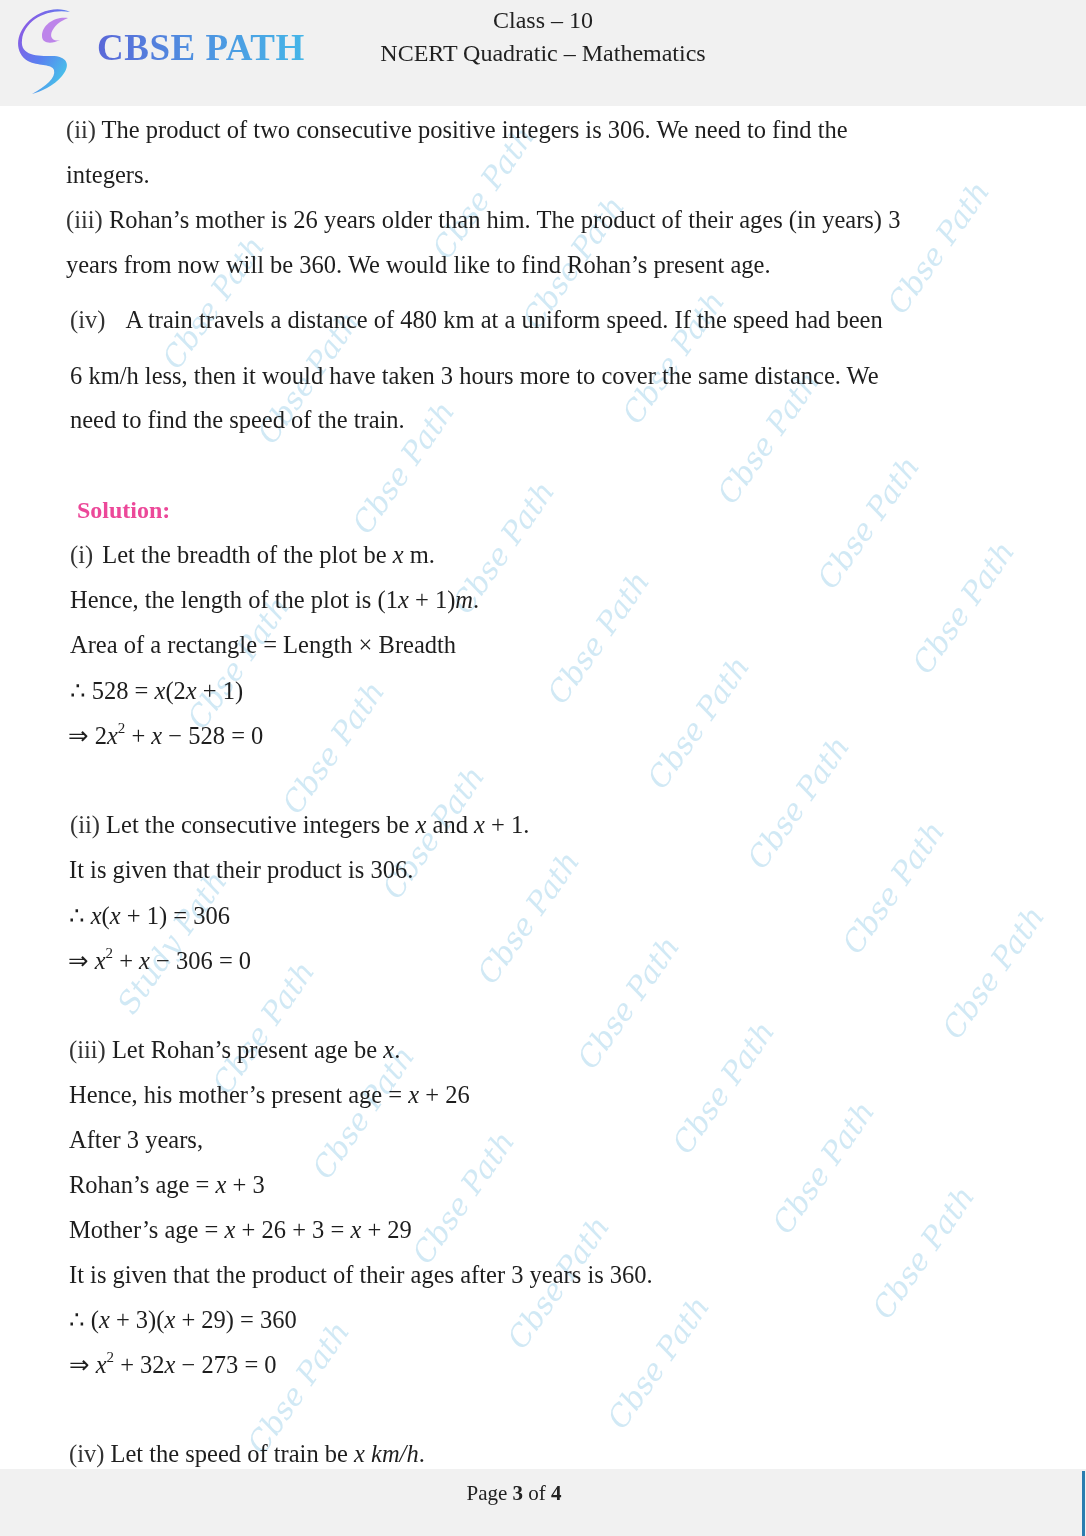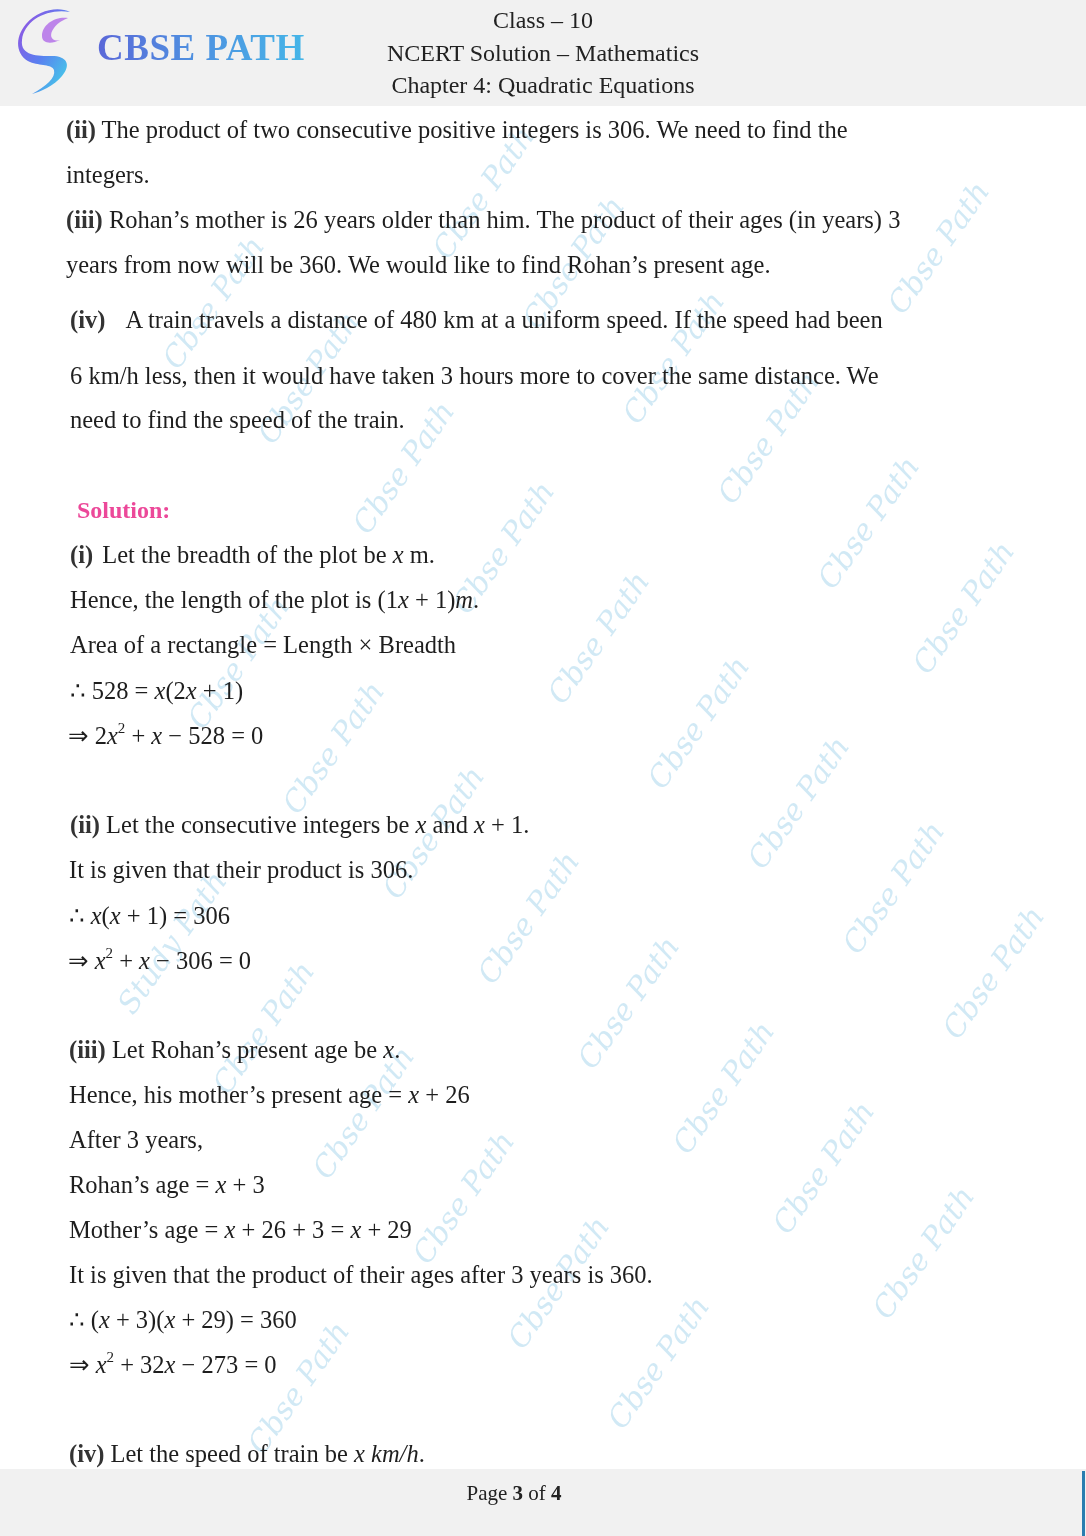--- a/index.html
+++ b/index.html
@@ -66,7 +66,7 @@
   <div class="logo-text">CBSE PATH</div>
   <div class="header-lines">
     <div>Class – 10</div>
-    <div>NCERT Solution – Mathematics</div>
+    <div>NCERT Quadratic – Mathematics</div>
     <div>Chapter 4: Quadratic Equations</div>
   </div>
 </div>

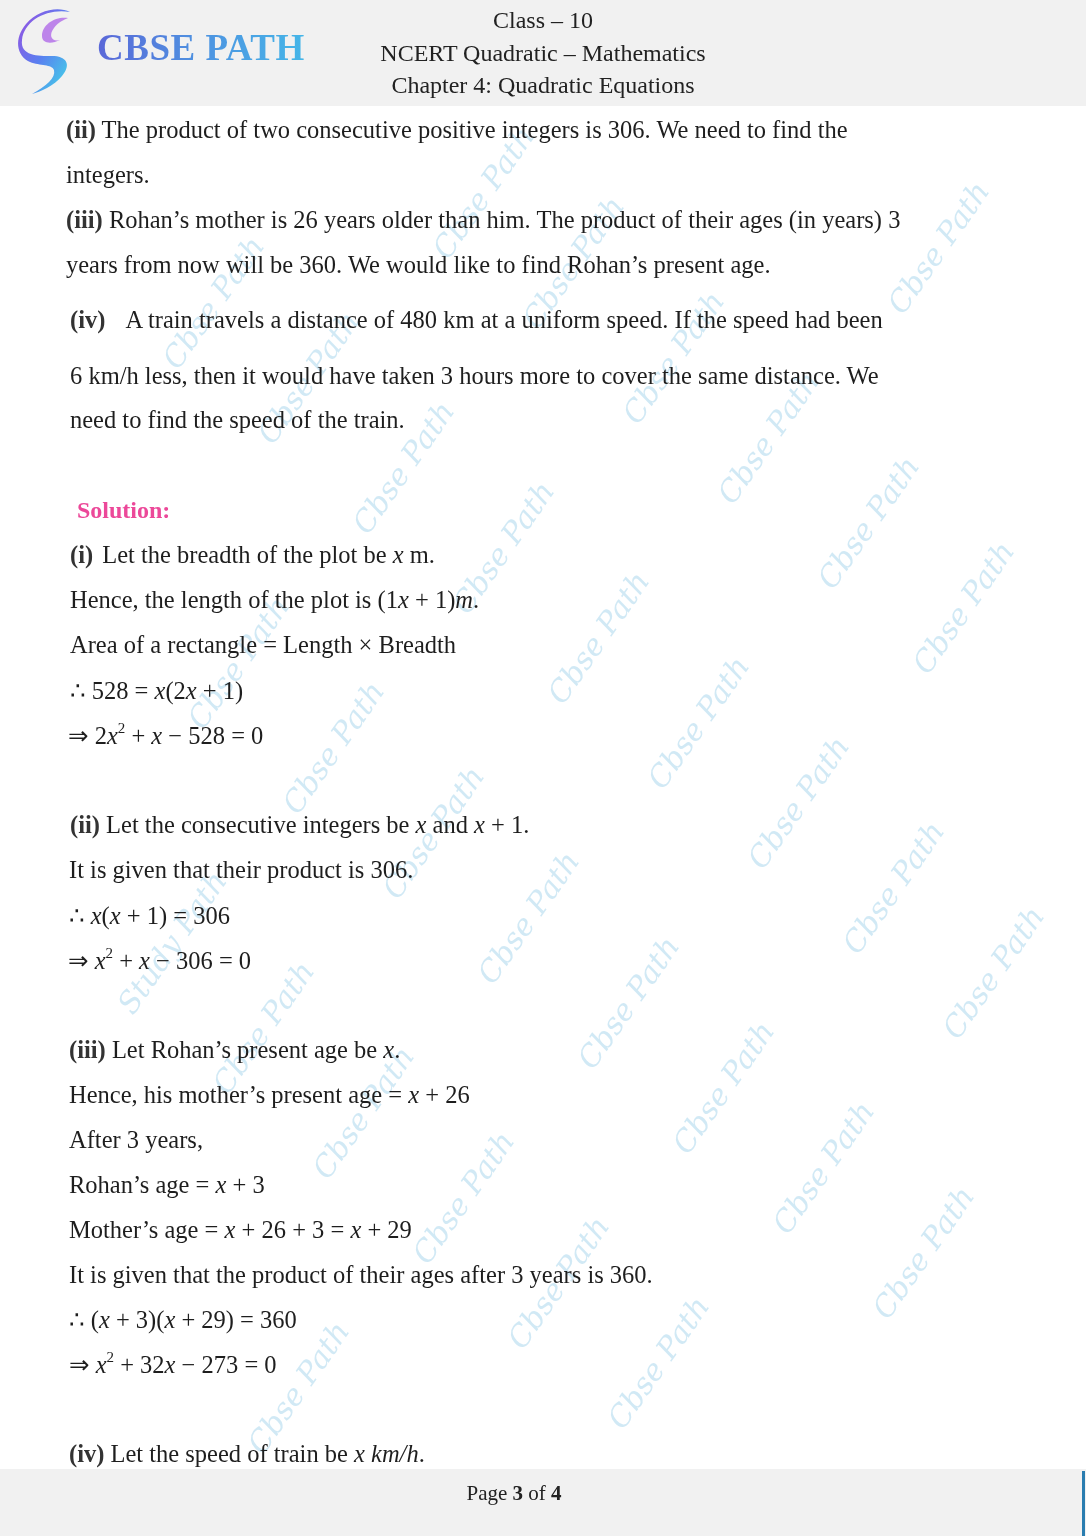--- a/index.html
+++ b/index.html
@@ -67,7 +67,6 @@
   <div class="header-lines">
     <div>Class – 10</div>
     <div>NCERT Quadratic – Mathematics</div>
-    <div>Chapter 4: Quadratic Equations</div>
   </div>
 </div>
 

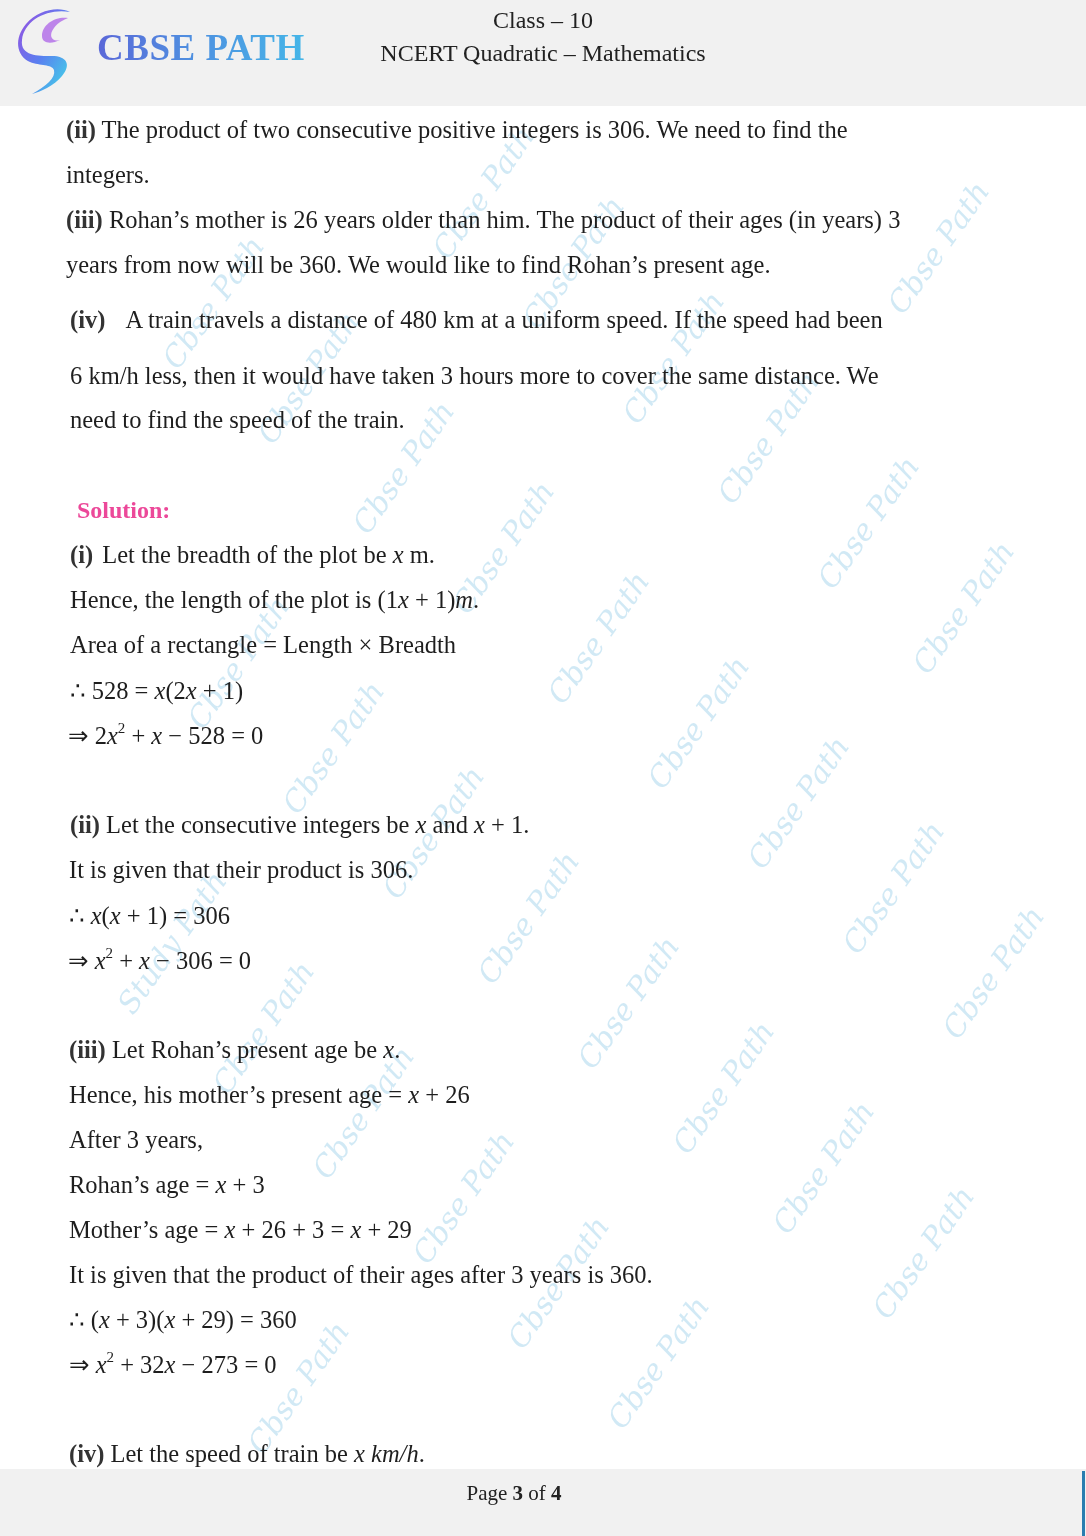--- a/index.html
+++ b/index.html
@@ -29,7 +29,7 @@
     font-family: "Liberation Serif", serif; font-size: 24.5px; color: #1e1e1e;
   }
   .line { position: absolute; white-space: nowrap; }
-  .lbl { font-weight: bold; color: #333; }
+  .lbl { font-weight: normal; color: #333; }
   .math { font-style: italic; }
   .sol-title { color: #ec4899; font-weight: bold; font-size: 24px; margin-left: 12px; }
   sup { font-size: 15px; position: relative; top: -2px; vertical-align: super; line-height: 0; }

